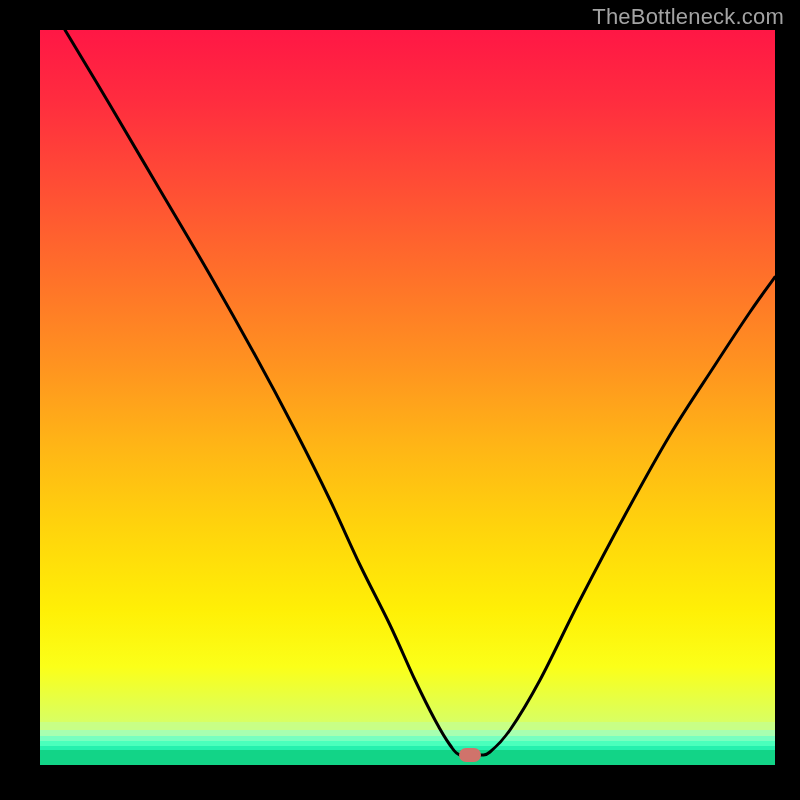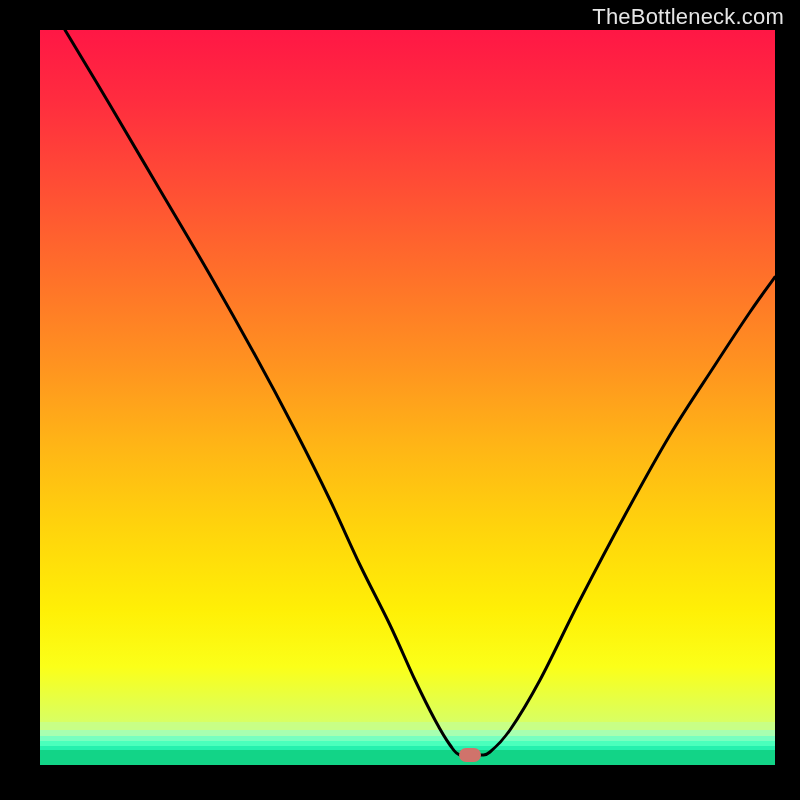--- a/index.html
+++ b/index.html
@@ -23,7 +23,7 @@
     font-family: Arial, Helvetica, sans-serif;
     font-size: 22px;
     font-weight: 500;
-    color: #e5e5e5;
+    color: #a3a3a3;
     letter-spacing: 0.2px;
     z-index: 50;
     user-select: none;

